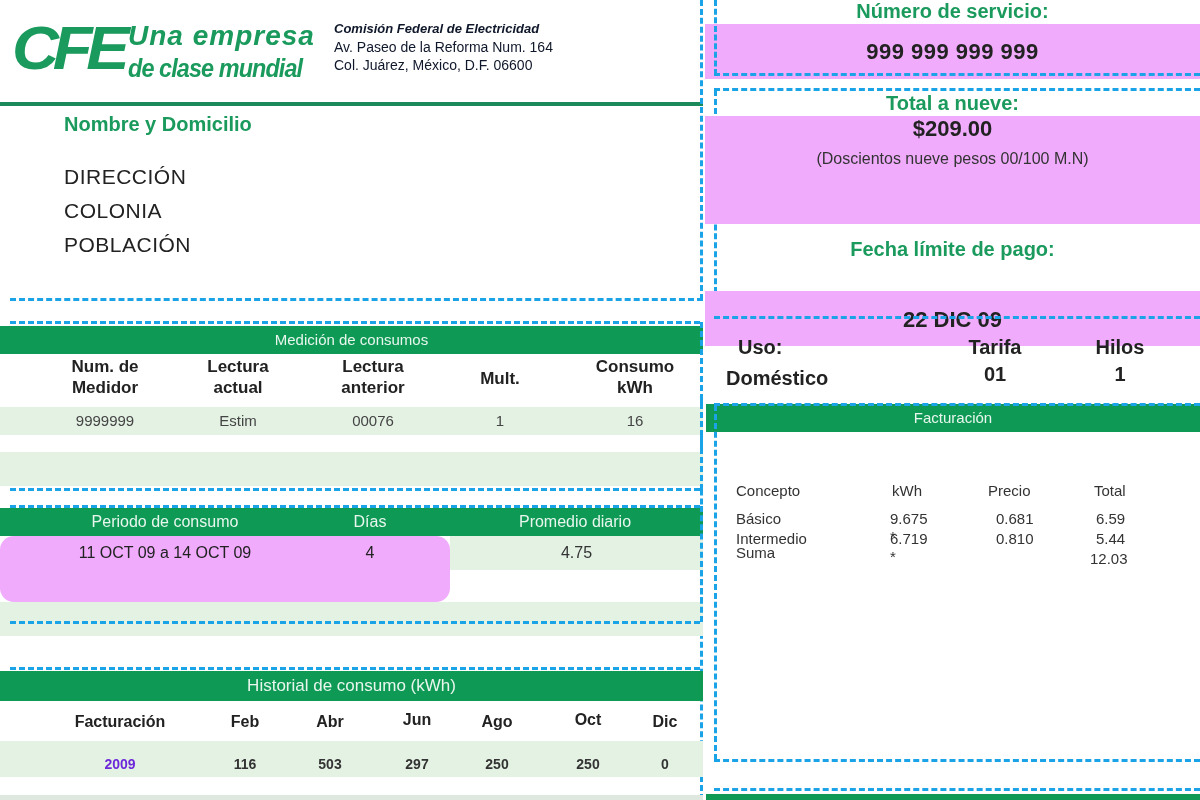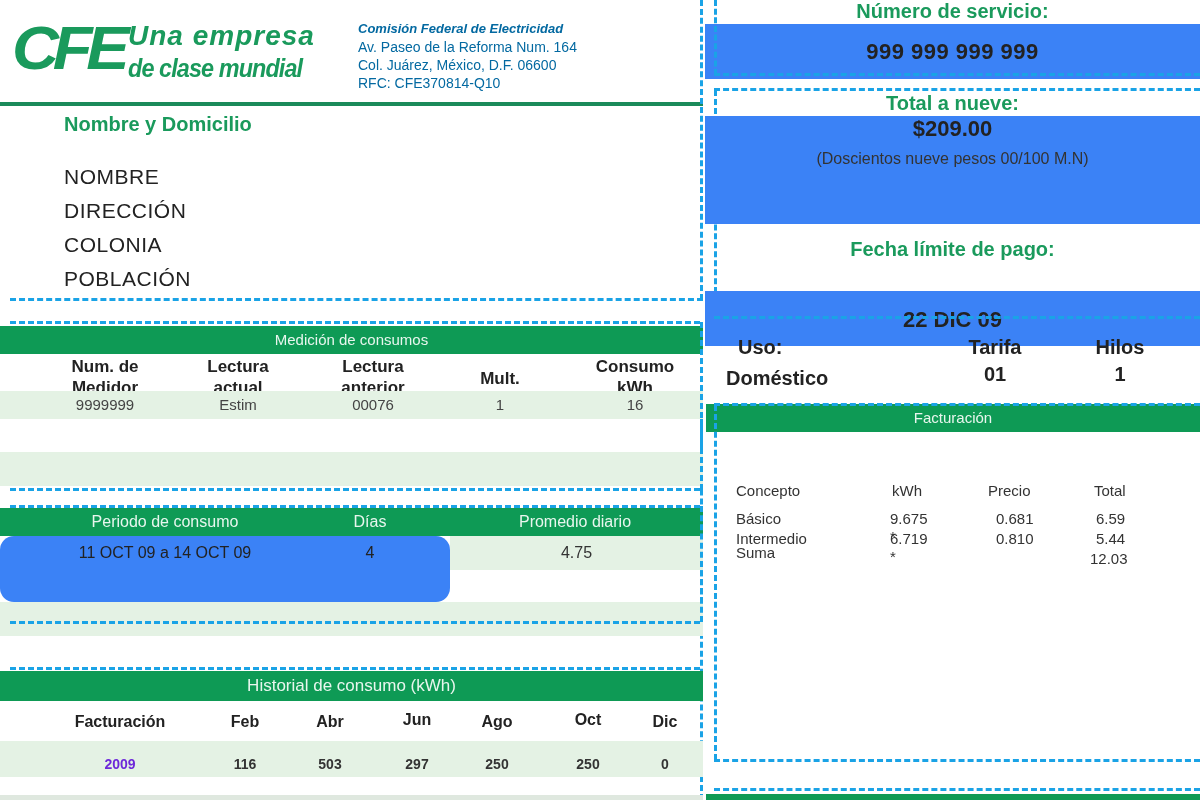--- a/index.html
+++ b/index.html
@@ -24,7 +24,7 @@
               line-height: 28px; }
   .logo-tag .l1 { font-size: 28px; letter-spacing: 1px; }
   .logo-tag .l2 { font-size: 26px; letter-spacing: -1px; transform: scaleX(0.9); transform-origin: left; display:block; }
-  .company { left: 334px; top: 20px; color: #0369a1; font-size: 14px; line-height: 18px; margin-left: 24px; }
+  .company { left: 334px; top: 20px; color: #0f172a; font-size: 14px; line-height: 18px; }
   .company .cname { font-weight: bold; font-style: italic; font-size: 13px; }
 
   .rule { left: 0; top: 102px; width: 703px; height: 4px; background: #1a8a5a; }

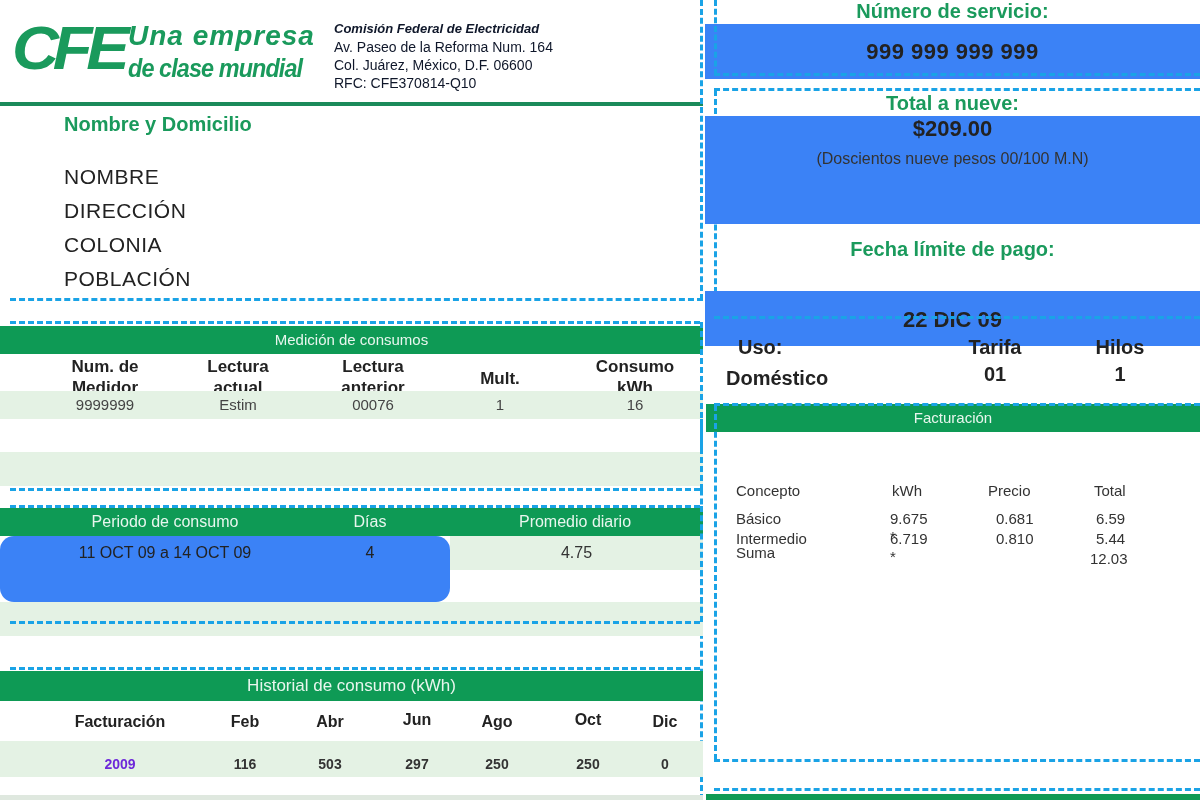--- a/index.html
+++ b/index.html
@@ -9,7 +9,7 @@
   .abs { position: absolute; }
   .green { color: #1a9a5c; }
   .green-bg { background: #0e9a55; color: #e8f6ee; }
-  .pink-bg { background: #3b82f6; }
+  .pink-bg { background: #f0abfc; }
   .mint-bg { background: #e4f2e4; }
   .dash-h { position: absolute; height: 0; border-top: 3px dashed #1aa3e6; }
   .dash-v { position: absolute; width: 0; border-left: 3px dashed #1aa3e6; }

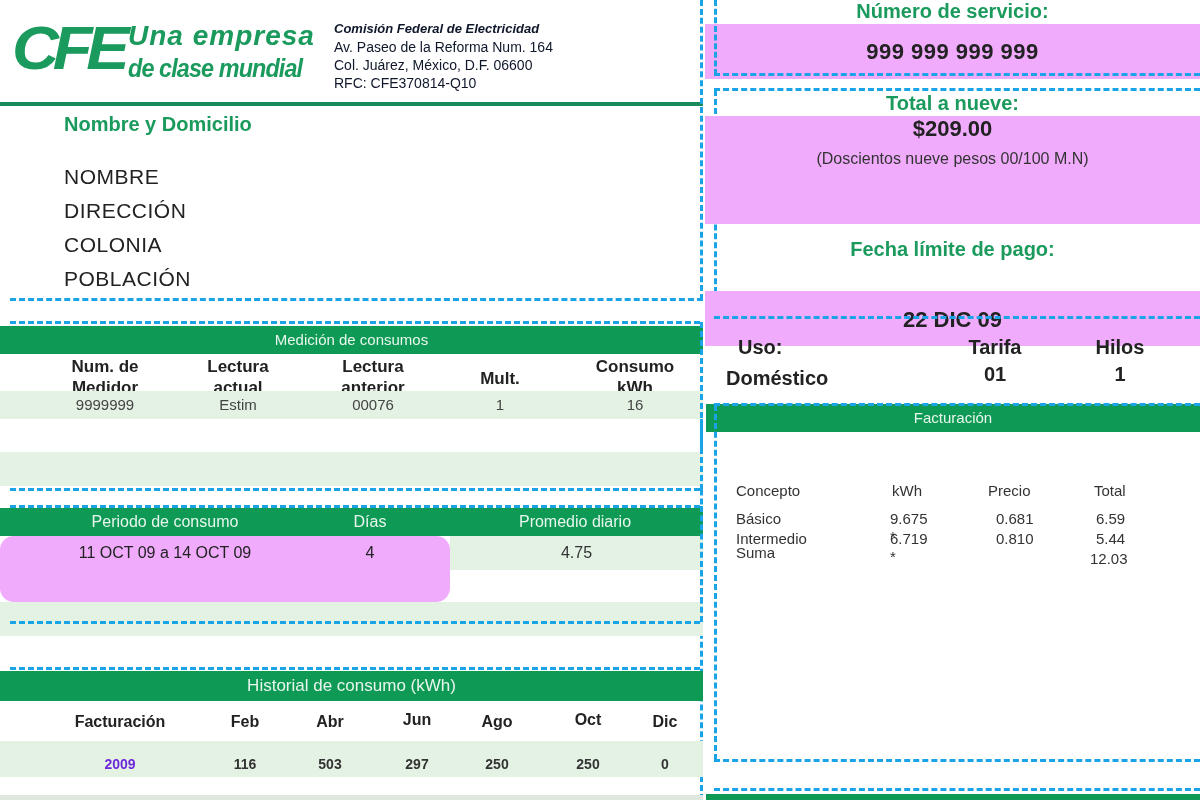--- a/index.html
+++ b/index.html
@@ -47,7 +47,6 @@
   <div class="cname">Comisión Federal de Electricidad</div>
   <div>Av. Paseo de la Reforma Num. 164</div>
   <div>Col. Juárez, México, D.F. 06600</div>
-  <div>RFC: CFE370814-Q10</div>
 </div>
 <div class="abs rule"></div>
 

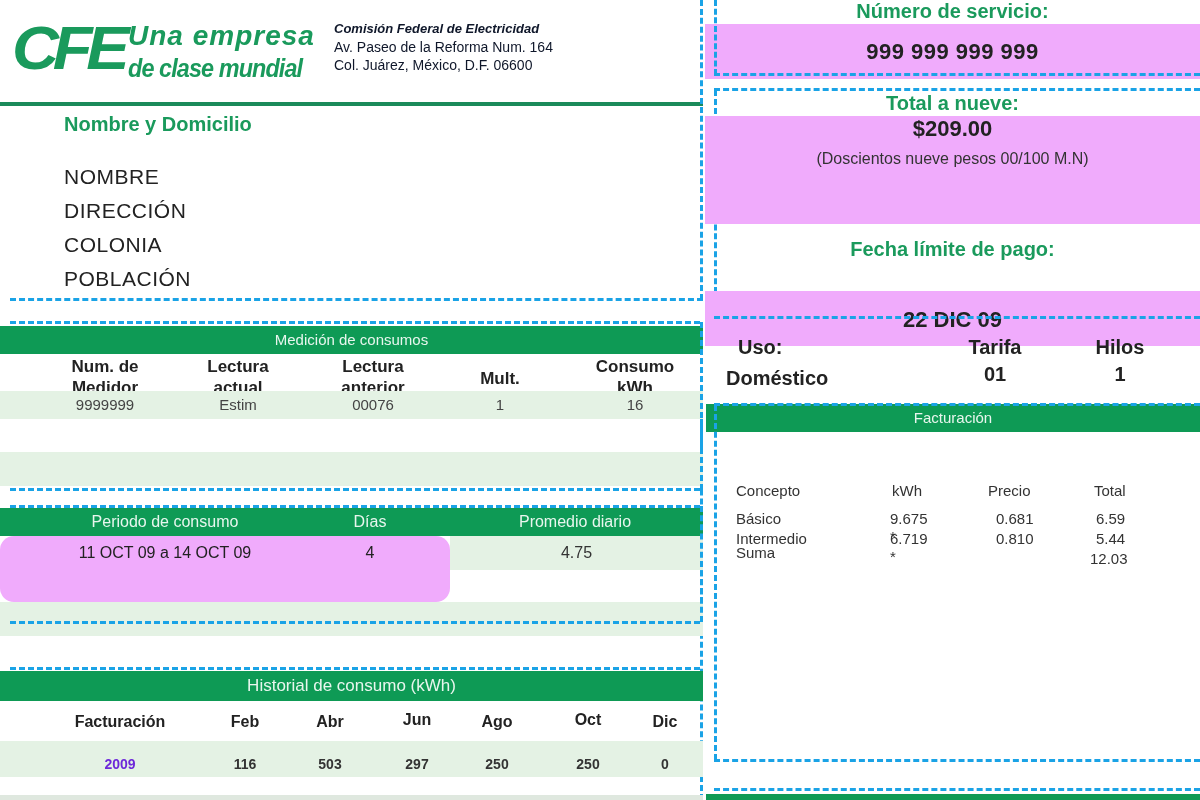--- a/index.html
+++ b/index.html
@@ -52,7 +52,6 @@
 
 <div class="abs section-title green" style="left:64px; top:113px;">Nombre y Domicilio</div>
 <div class="abs" style="left:64px; top:160px;">
-  <div class="addr-line">NOMBRE</div>
   <div class="addr-line">DIRECCIÓN</div>
   <div class="addr-line">COLONIA</div>
   <div class="addr-line">POBLACIÓN</div>

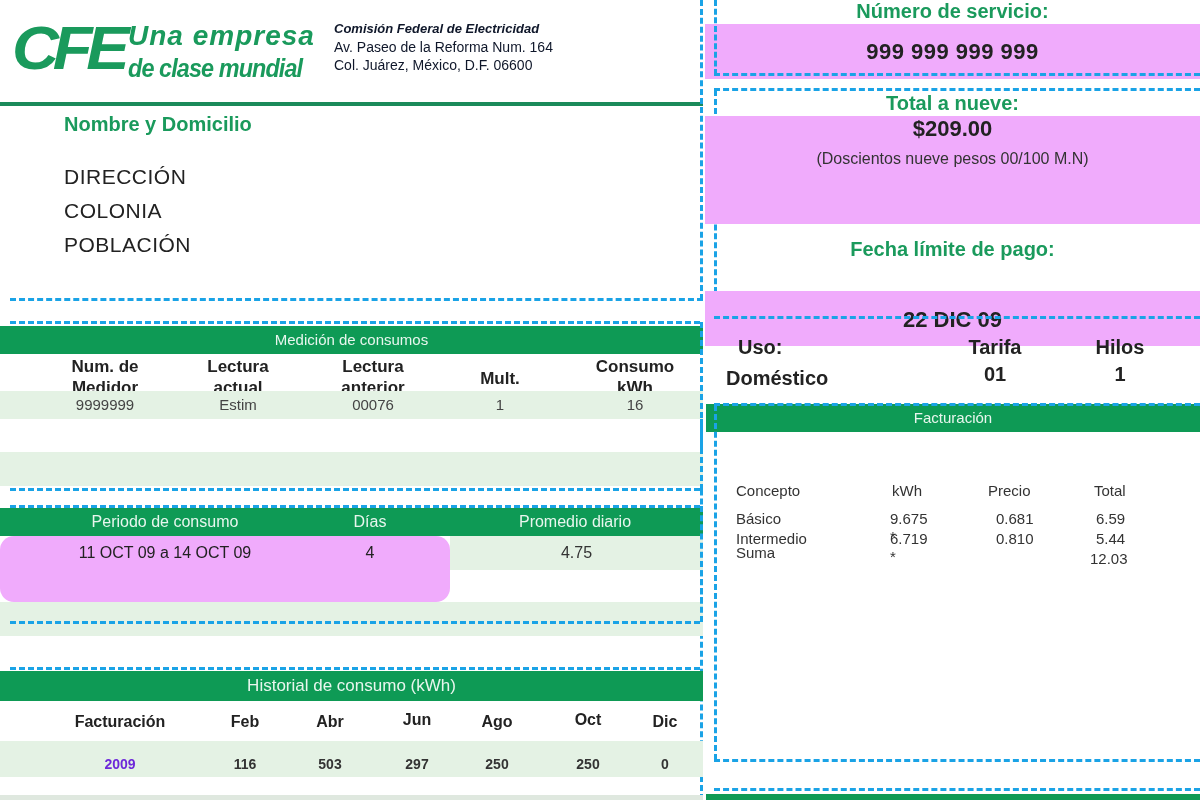--- a/index.html
+++ b/index.html
@@ -146,7 +146,7 @@
     <div>kWh</div>
   </div>
 </div>
-<div class="abs mint-bg" style="left:0; top:391px; width:703px; height:28px;">
+<div class="abs mint-bg" style="left:0; top:407px; width:703px; height:28px;">
   <div class="grid-col" style="left:40px; width:130px; line-height:28px; font-size:15px; color:#444;">9999999</div>
   <div class="grid-col" style="left:173px; width:130px; line-height:28px; font-size:15px; color:#444;">Estim</div>
   <div class="grid-col" style="left:308px; width:130px; line-height:28px; font-size:15px; color:#444;">00076</div>

